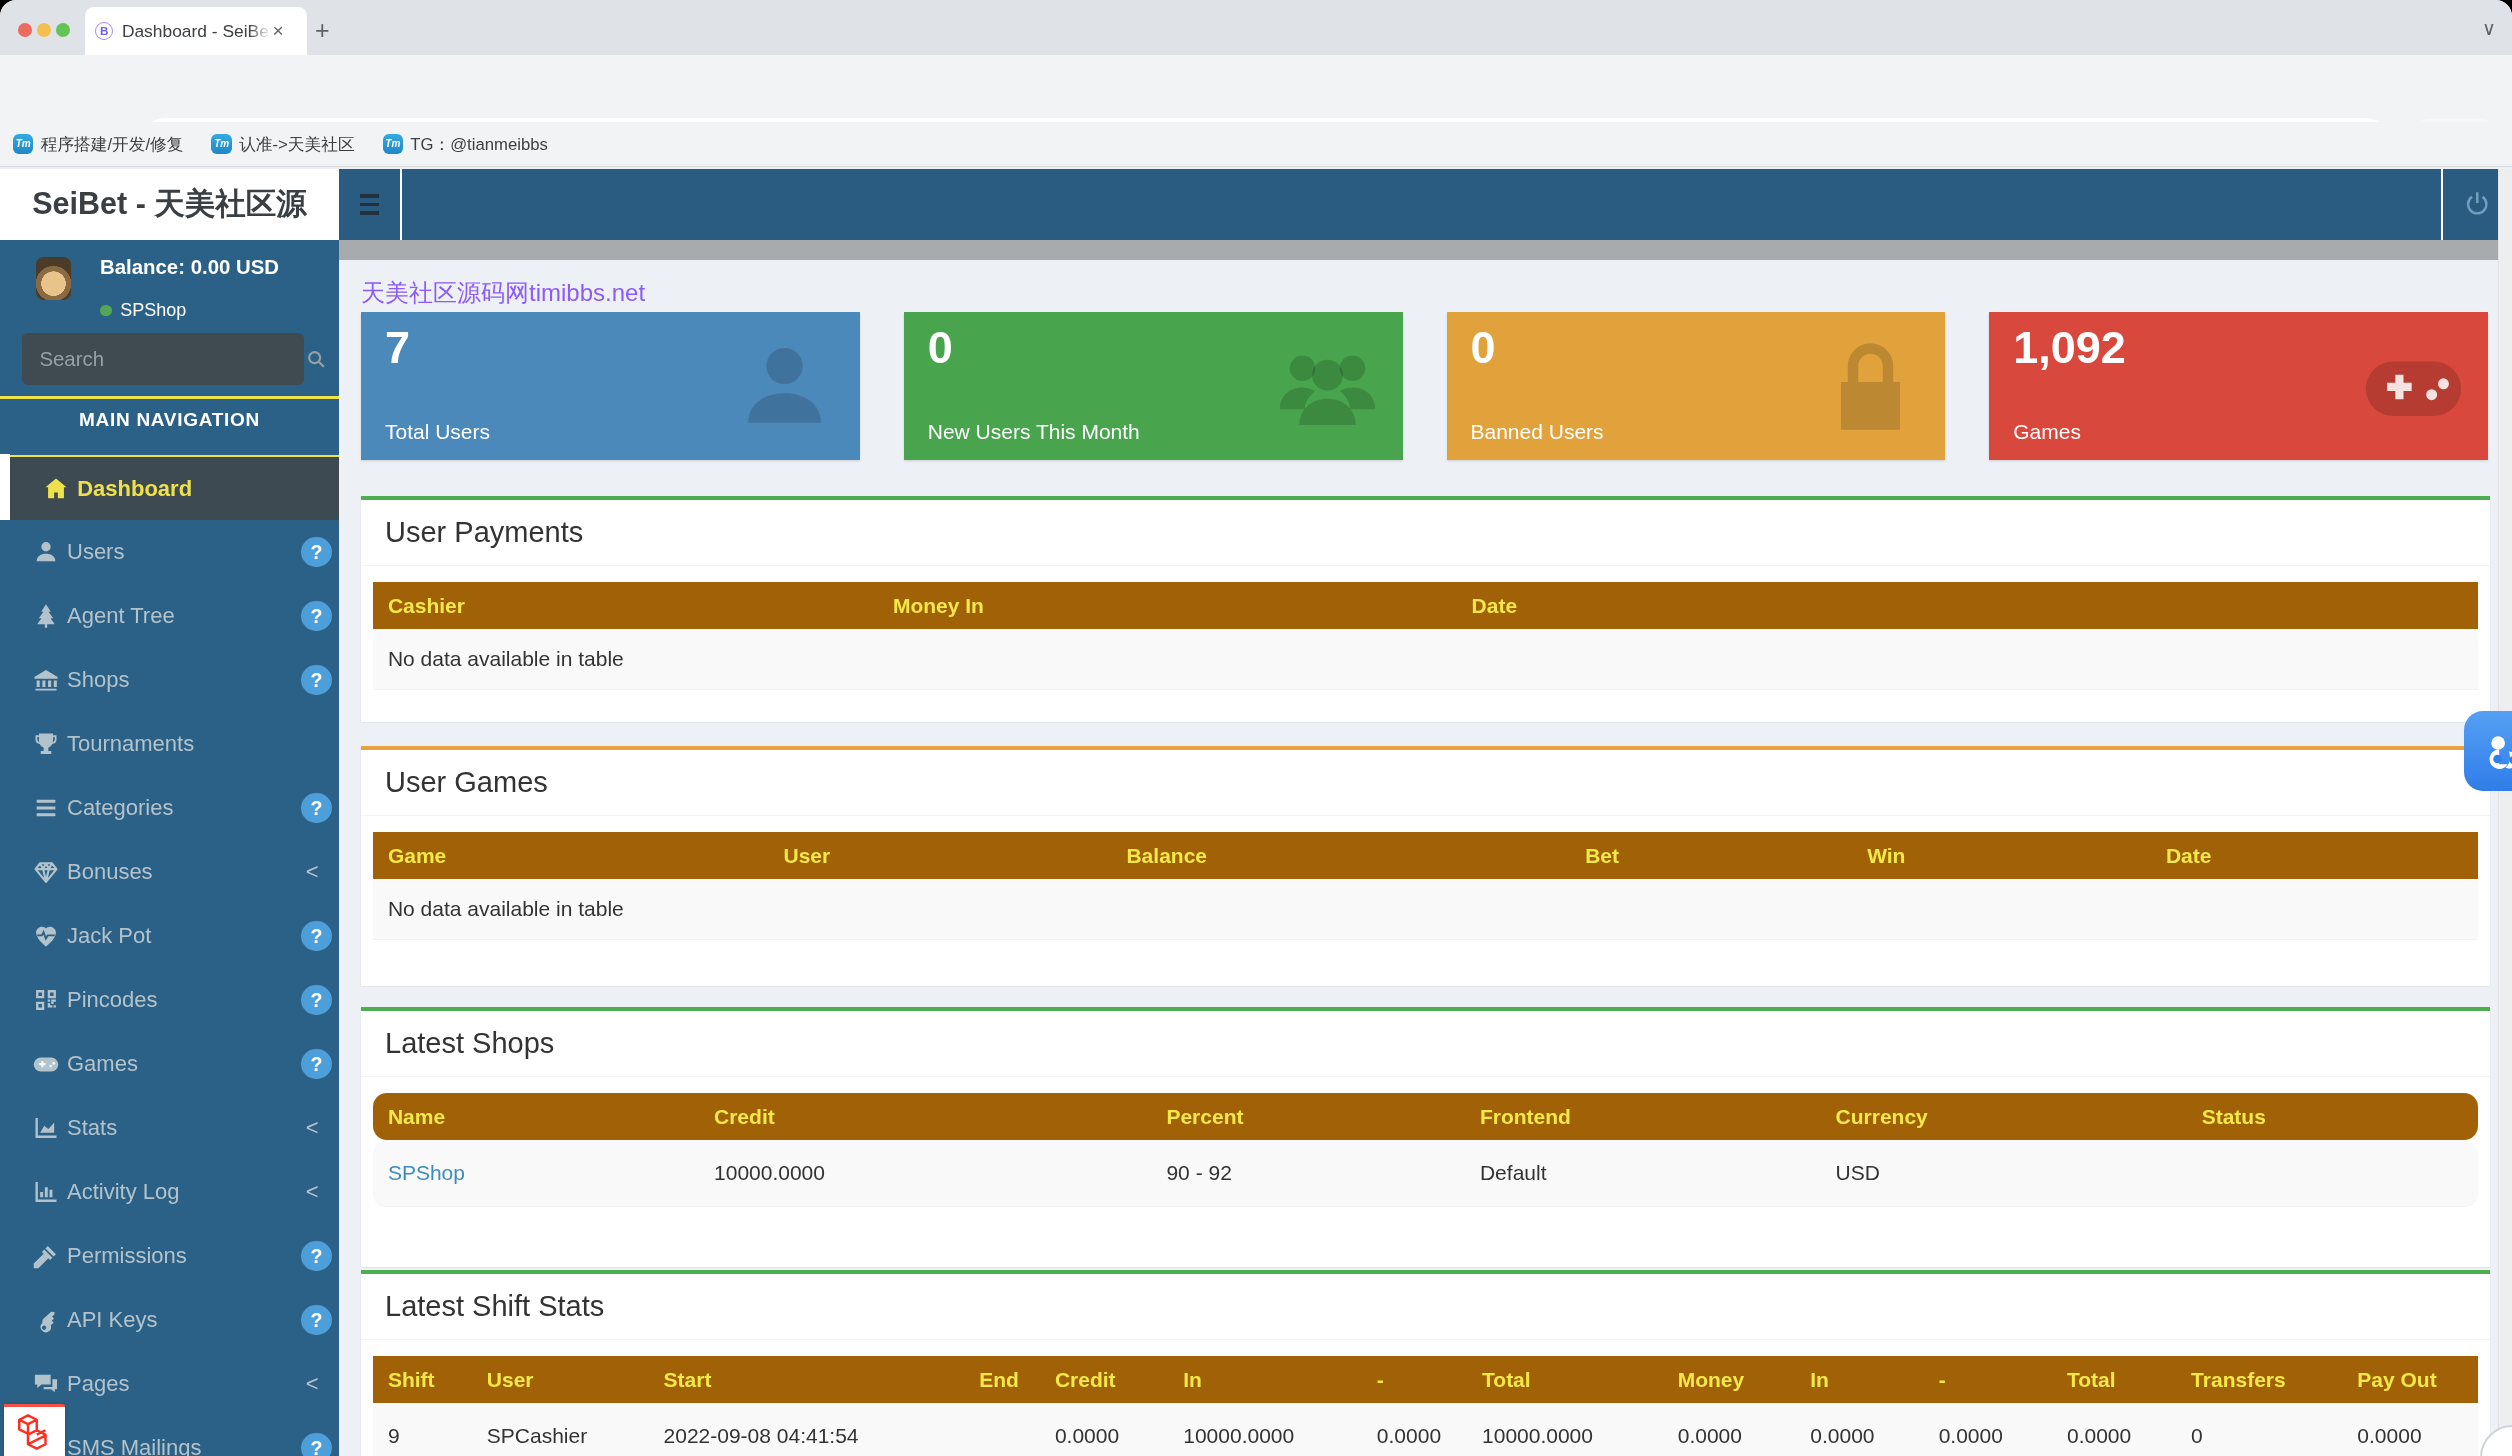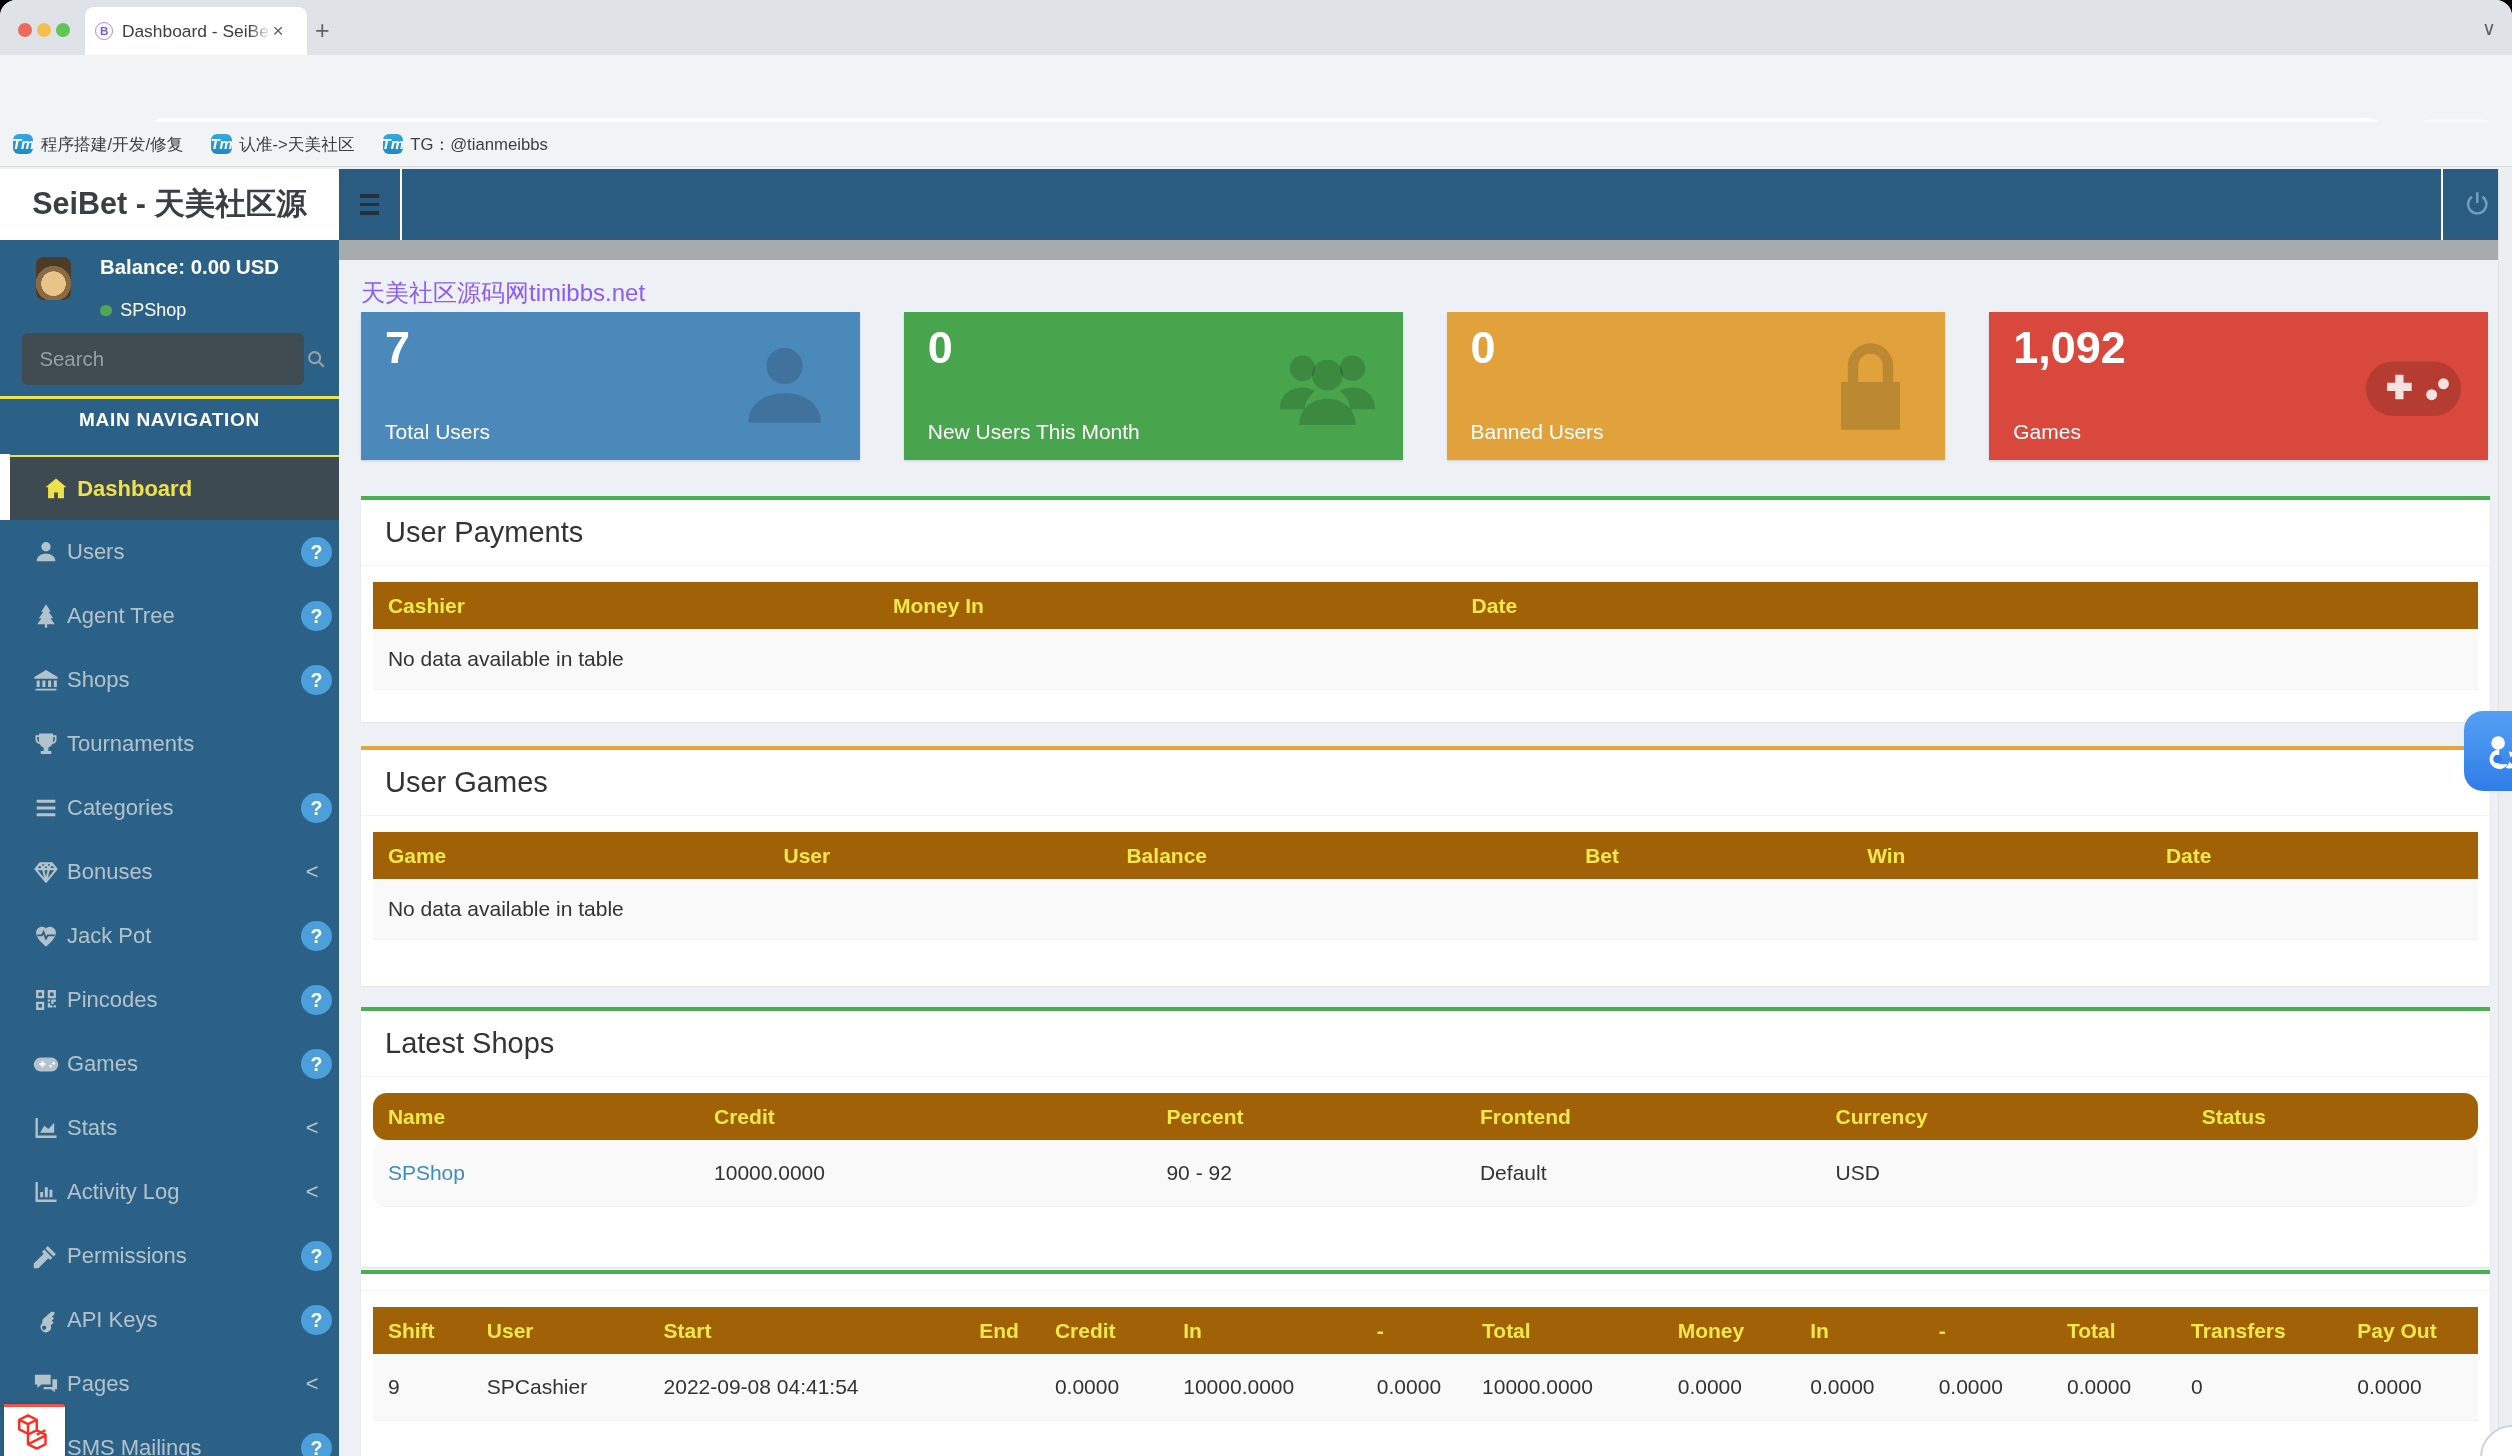--- a/index.html
+++ b/index.html
@@ -39,7 +39,7 @@
 
   .bookmarks{position:absolute;left:0;top:122px;width:100%;height:45px;background:#f2f3f5;border-bottom:1.5px solid #d7dadd;display:flex;align-items:center;gap:28px;padding-left:13px;}
   .bm{display:flex;align-items:center;gap:7.3px;}
-  .bm-ic{width:20.4px;height:20.4px;border-radius:5.8px;background:linear-gradient(180deg,#35aadf,#1f87c6);color:#fff;font-size:15px;font-style:italic;font-weight:bold;display:flex;align-items:center;justify-content:center;flex:none;}
+  .bm-ic{width:20.4px;height:20.4px;border-radius:5.8px;background:linear-gradient(180deg,#35aadf,#1f87c6);color:#fff;font-size:10px;font-style:italic;font-weight:bold;display:flex;align-items:center;justify-content:center;flex:none;}
   .bm-label{font-size:16.7px;color:#3c4043;white-space:nowrap;}
 
   

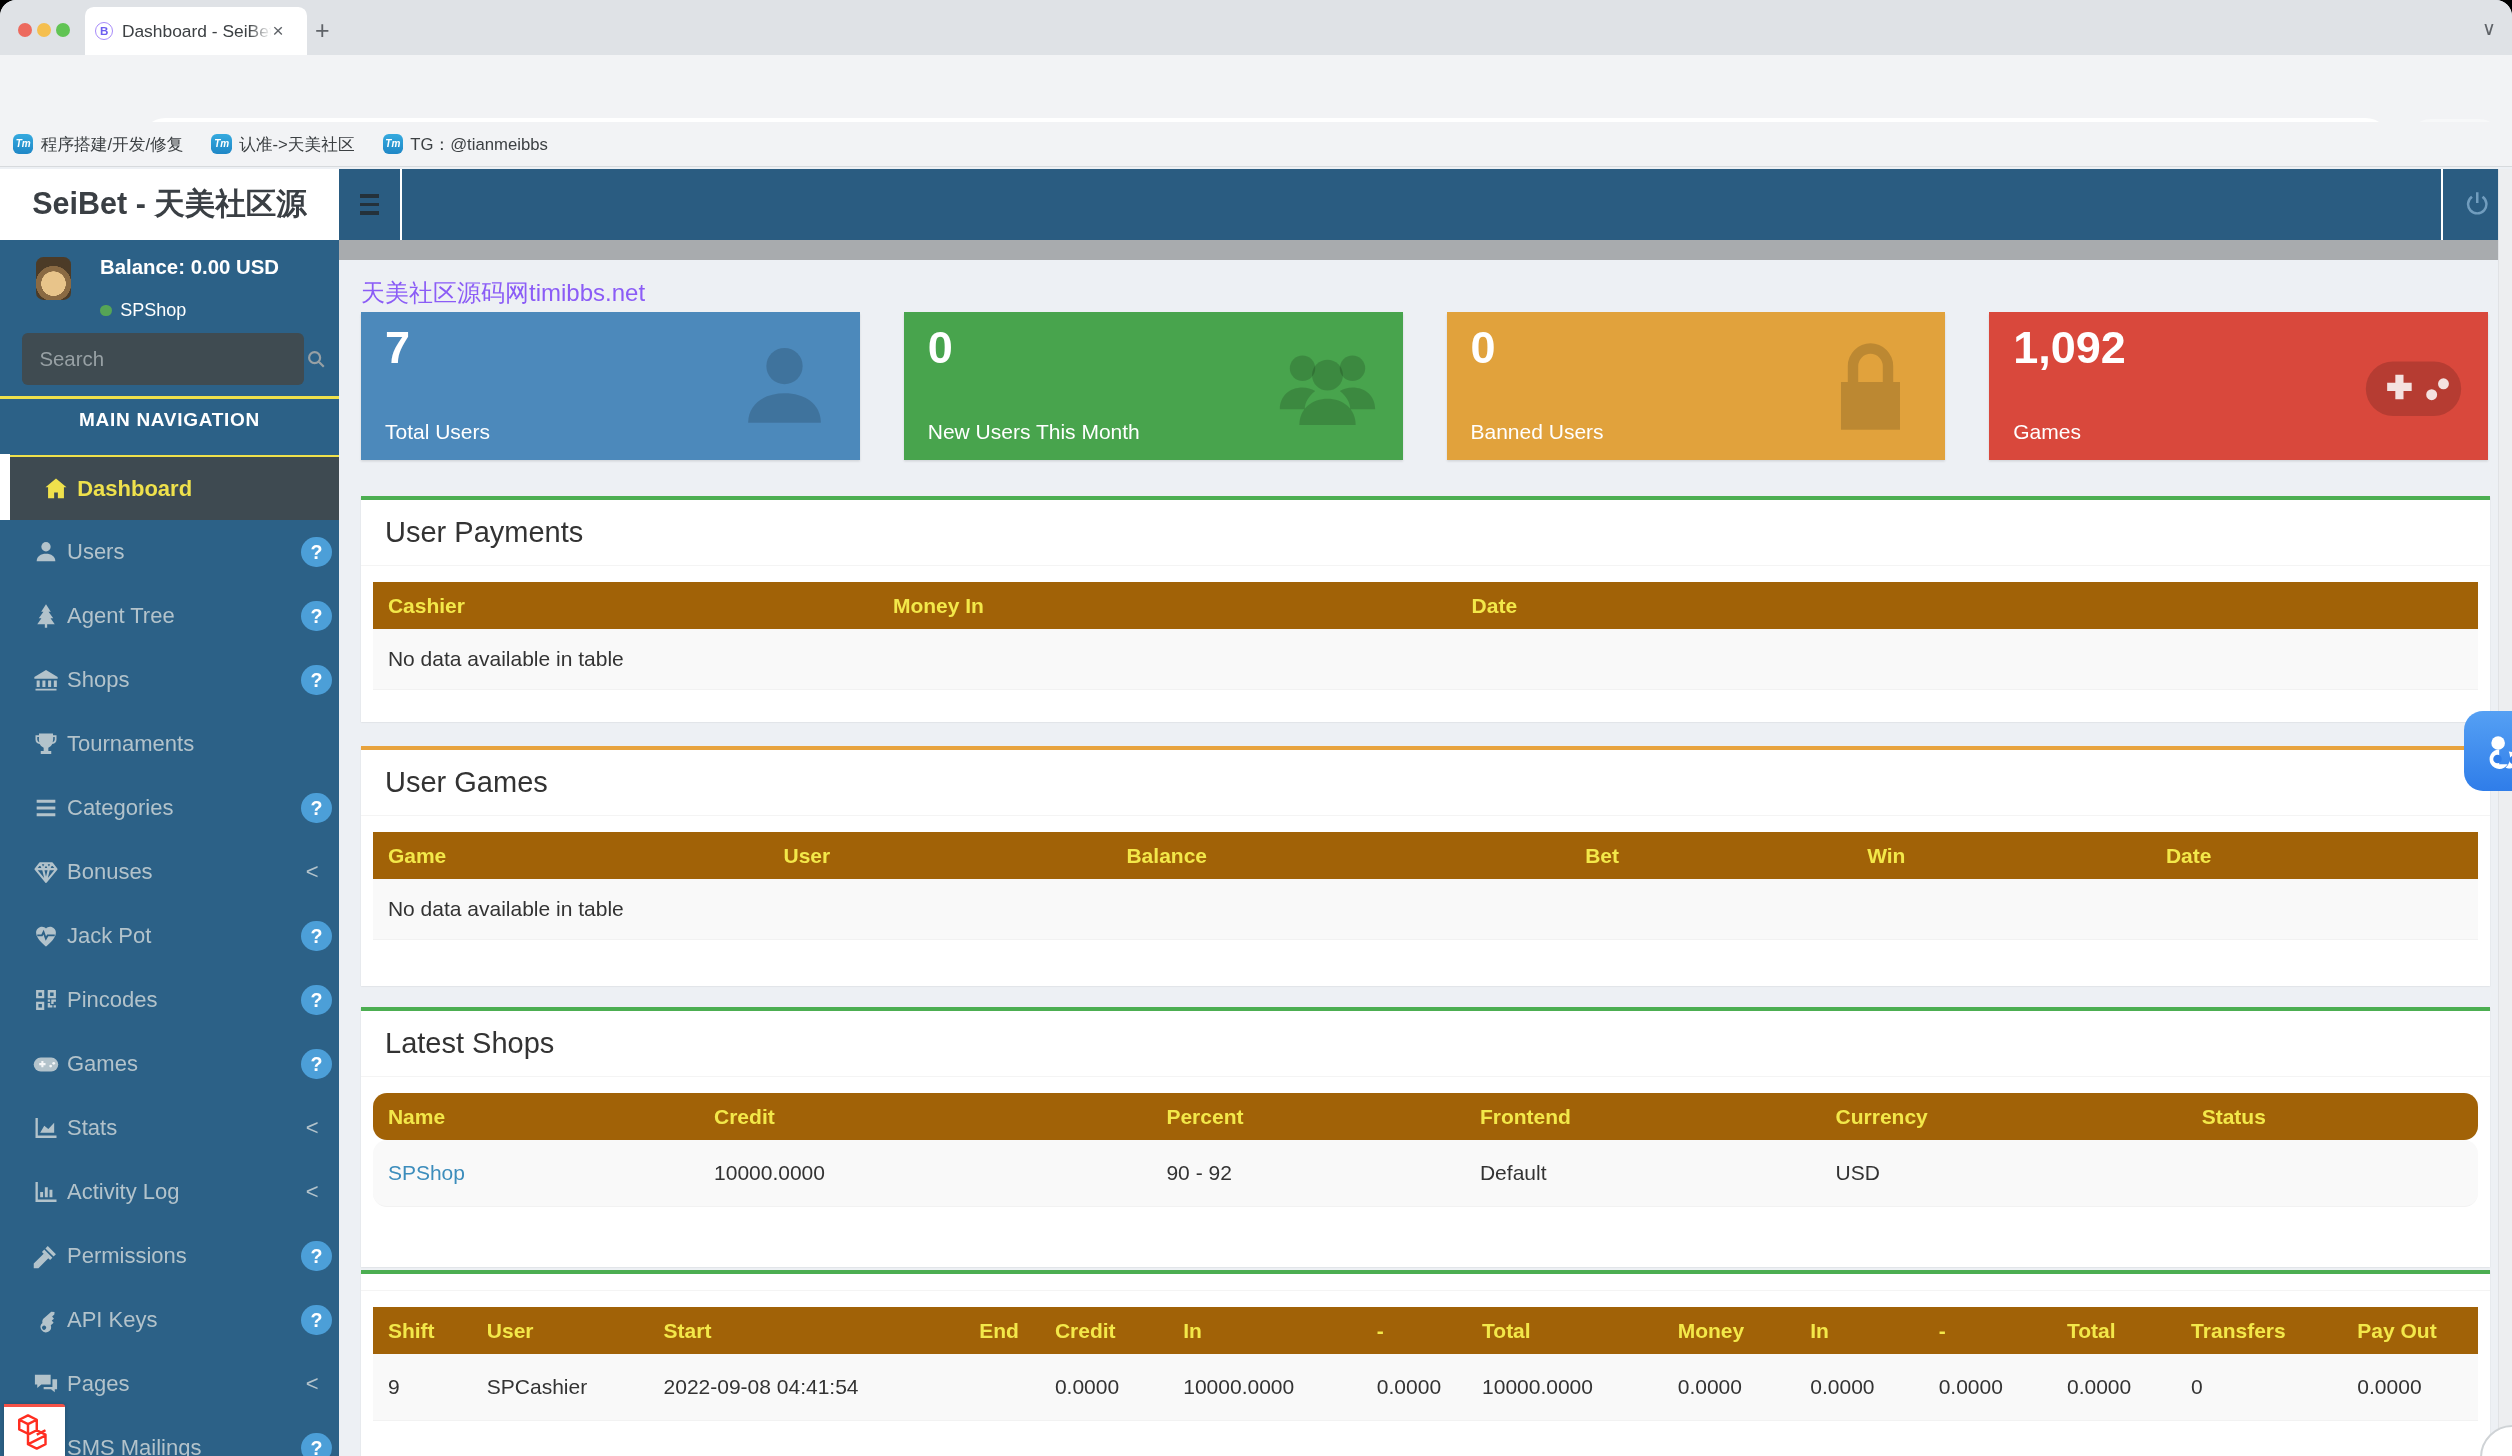--- a/index.html
+++ b/index.html
@@ -563,6 +563,7 @@
     </div>
 
     <div class="panel green p4">
+      <div class="panel-title">Latest Shift Stats</div>
       <div class="panel-hr"></div>
       <div class="tbl">
         <div class="thead t-shift">

